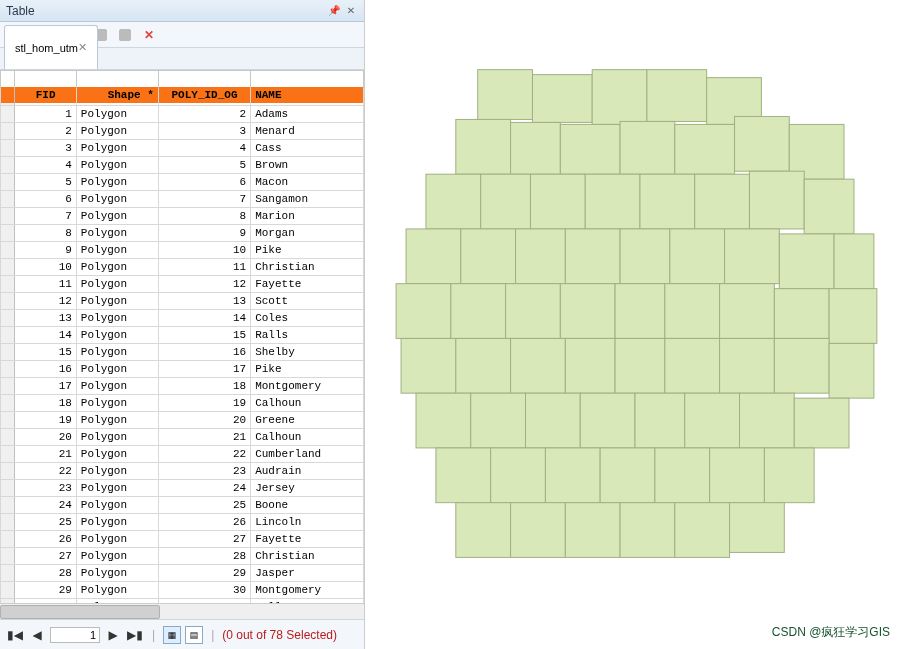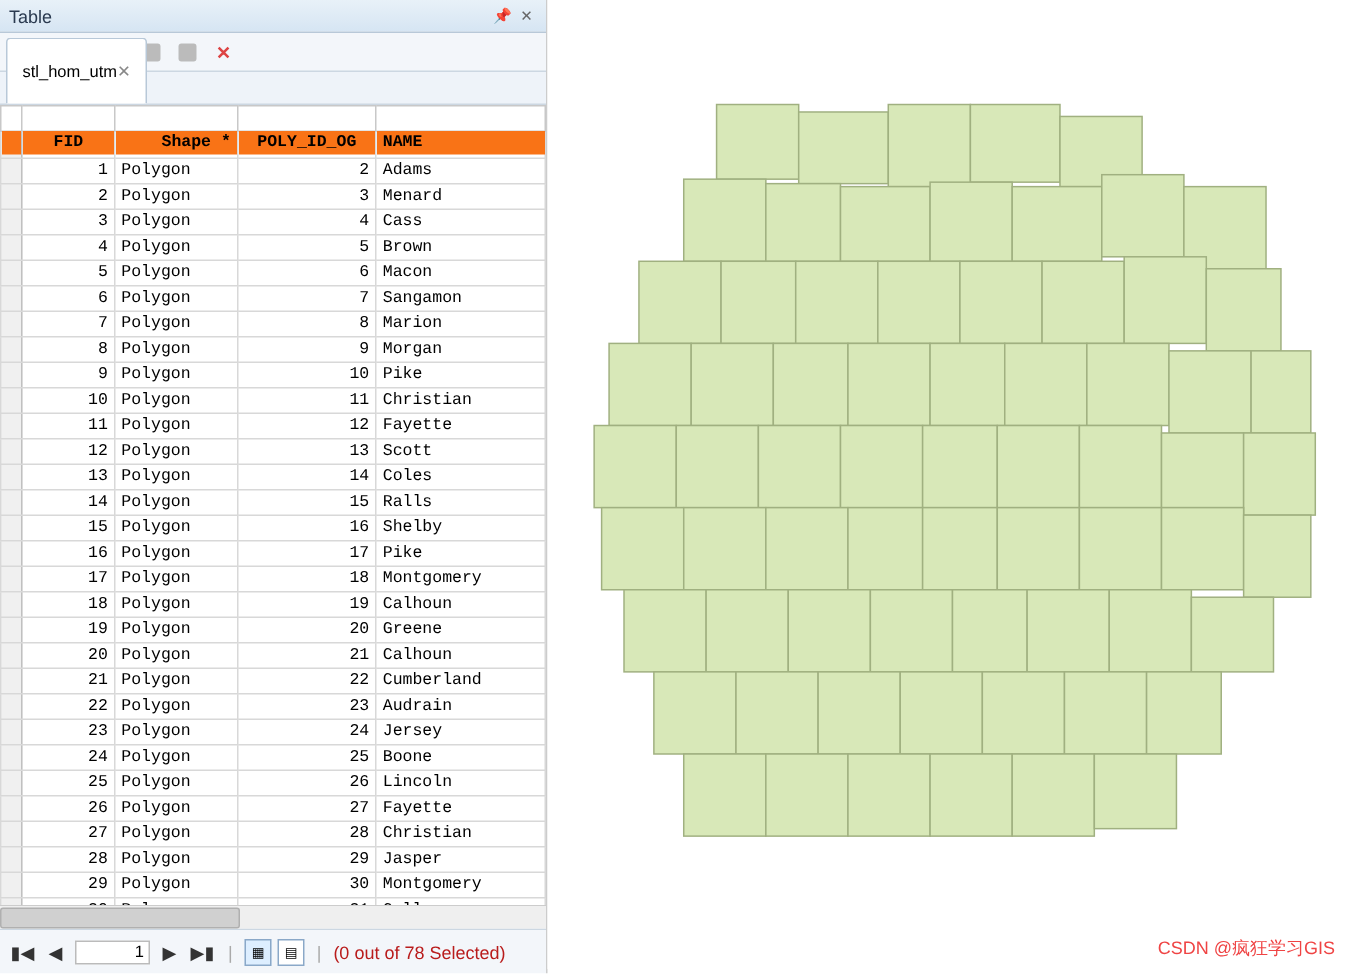--- a/index.html
+++ b/index.html
@@ -39,7 +39,7 @@
   .map-svg { width: 100%; height: 100%; }
   .county { fill: #d8e8b8; stroke: #a0b080; stroke-width: 1; }
 
-  .watermark { position: absolute; right: 10px; bottom: 8px; color: #ef4444; font-size: 12px; font-family: Arial, sans-serif; }
+  .watermark { position: absolute; right: 10px; bottom: 8px; color: #14532d; font-size: 12px; font-family: Arial, sans-serif; }
 
   
   .ic-list { width:12px; height:10px; background:

